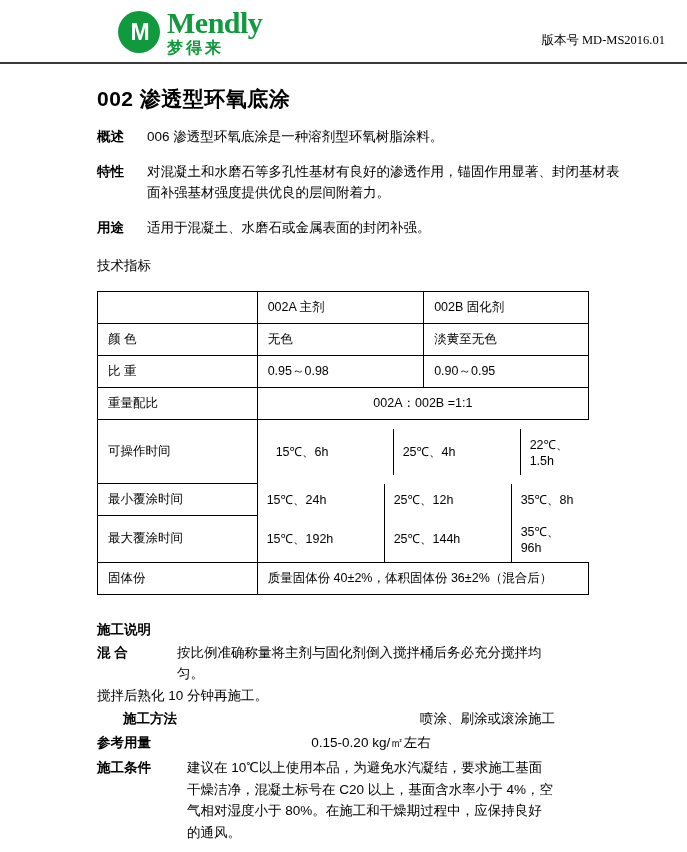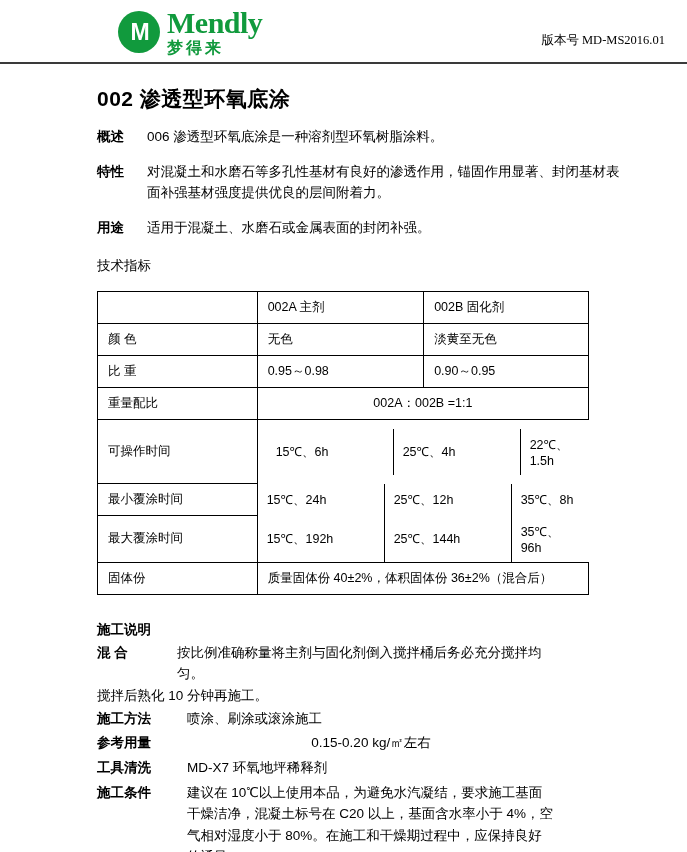--- a/index.html
+++ b/index.html
@@ -286,7 +286,7 @@
     </div>
     <div class="mix-cont">搅拌后熟化 10 分钟再施工。</div>
 
-    <div class="crow" style="margin-left:97px;margin-right:66px;">
+    <div class="crow" style="margin-left:97px;margin-right:66px;text-align:right;">
       <div class="clbl">施工方法</div>
       <div class="cval" style="margin-left:10px;">喷涂、刷涂或滚涂施工</div>
     </div>

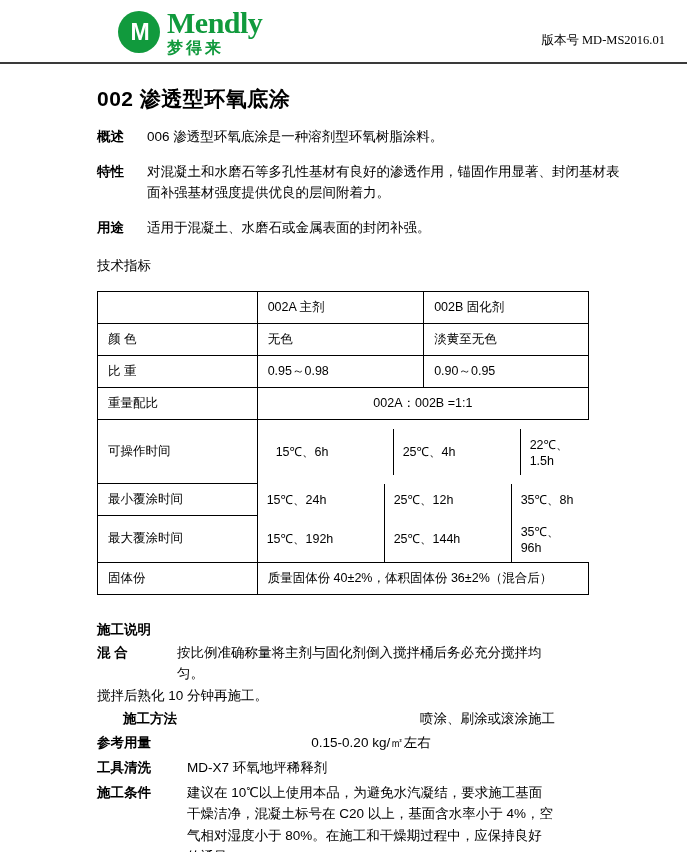--- a/index.html
+++ b/index.html
@@ -295,10 +295,6 @@
       <div class="cval" style="margin-left:10px;text-align:center;">0.15-0.20 kg/㎡左右</div>
     </div>
     <div class="crow" style="margin-left:97px;margin-right:66px;">
-      <div class="clbl">工具清洗</div>
-      <div class="cval" style="margin-left:10px;">MD-X7 环氧地坪稀释剂</div>
-    </div>
-    <div class="crow" style="margin-left:97px;margin-right:66px;">
       <div class="clbl">施工条件</div>
       <div class="cval" style="margin-left:10px;">建议在 10℃以上使用本品，为避免水汽凝结，要求施工基面干燥洁净，混凝土标号在 C20 以上，基面含水率小于 4%，空气相对湿度小于 80%。在施工和干燥期过程中，应保持良好的通风。</div>
     </div>

